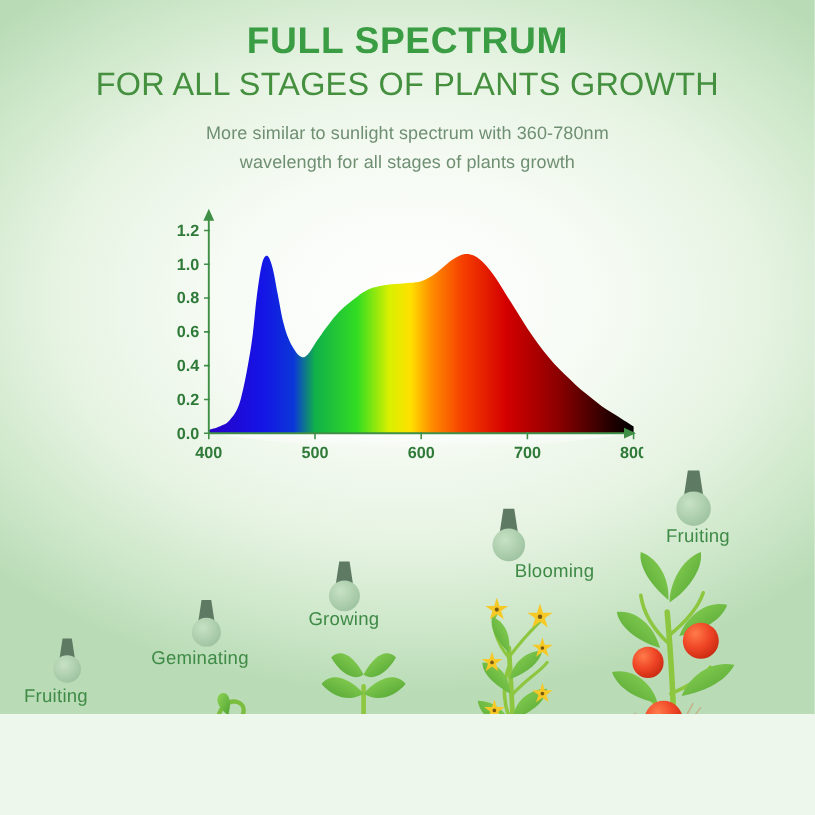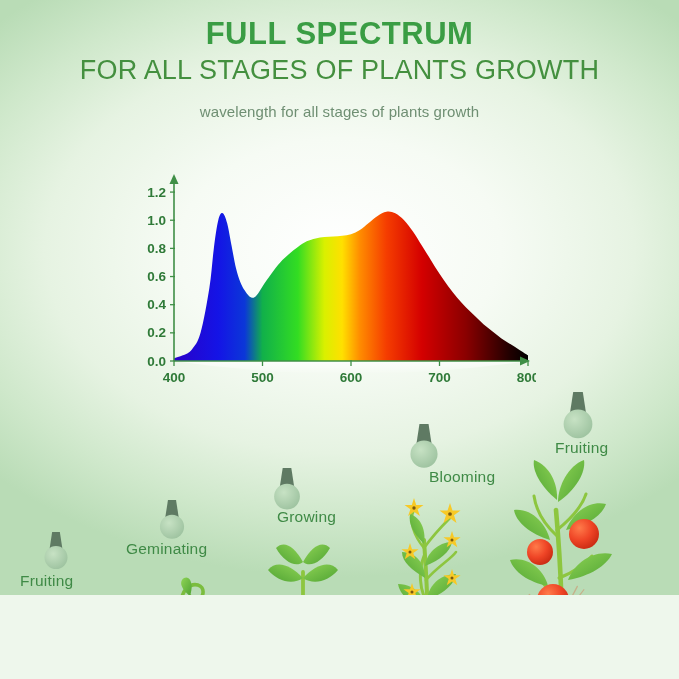--- a/index.html
+++ b/index.html
@@ -47,6 +47,7 @@
   <div class="hdr">
     <div class="t1">FULL SPECTRUM</div>
     <div class="t2">FOR ALL STAGES OF PLANTS GROWTH</div>
+    <div class="sub">More similar to sunlight spectrum with 360-780nm</div>
     <div class="sub" style="margin-top:2px">wavelength for all stages of plants growth</div>
   </div>
 

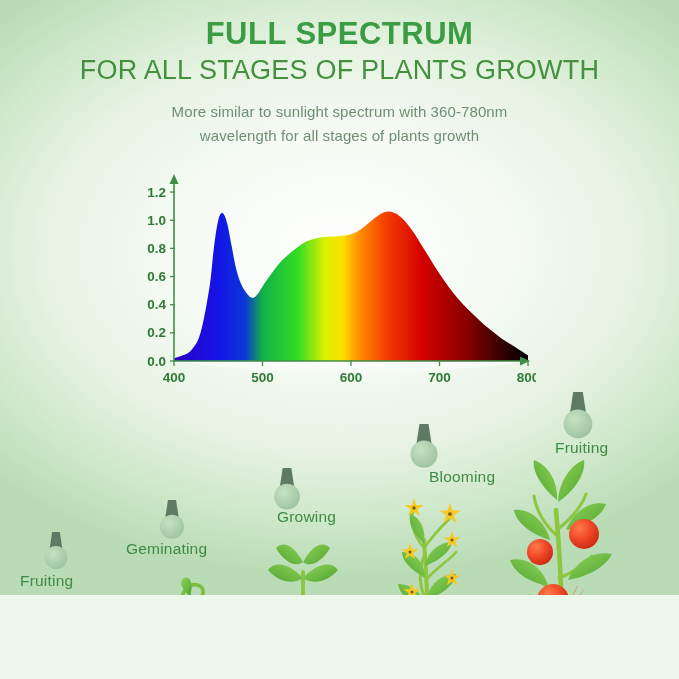--- a/index.html
+++ b/index.html
@@ -375,7 +375,7 @@
 
   <div class="stage-label" style="left:20px;top:572px;">Fruiting</div>
   <div class="stage-label" style="left:126px;top:540px;">Geminating</div>
-  <div class="stage-label" style="left:257px;top:508px;margin-left:20px;">Growing</div>
+  <div class="stage-label" style="left:257px;top:508px;">Growing</div>
   <div class="stage-label" style="left:385px;top:468px;margin-left:44px;">Blooming</div>
   <div class="stage-label" style="left:555px;top:439px;">Fruiting</div>
 

